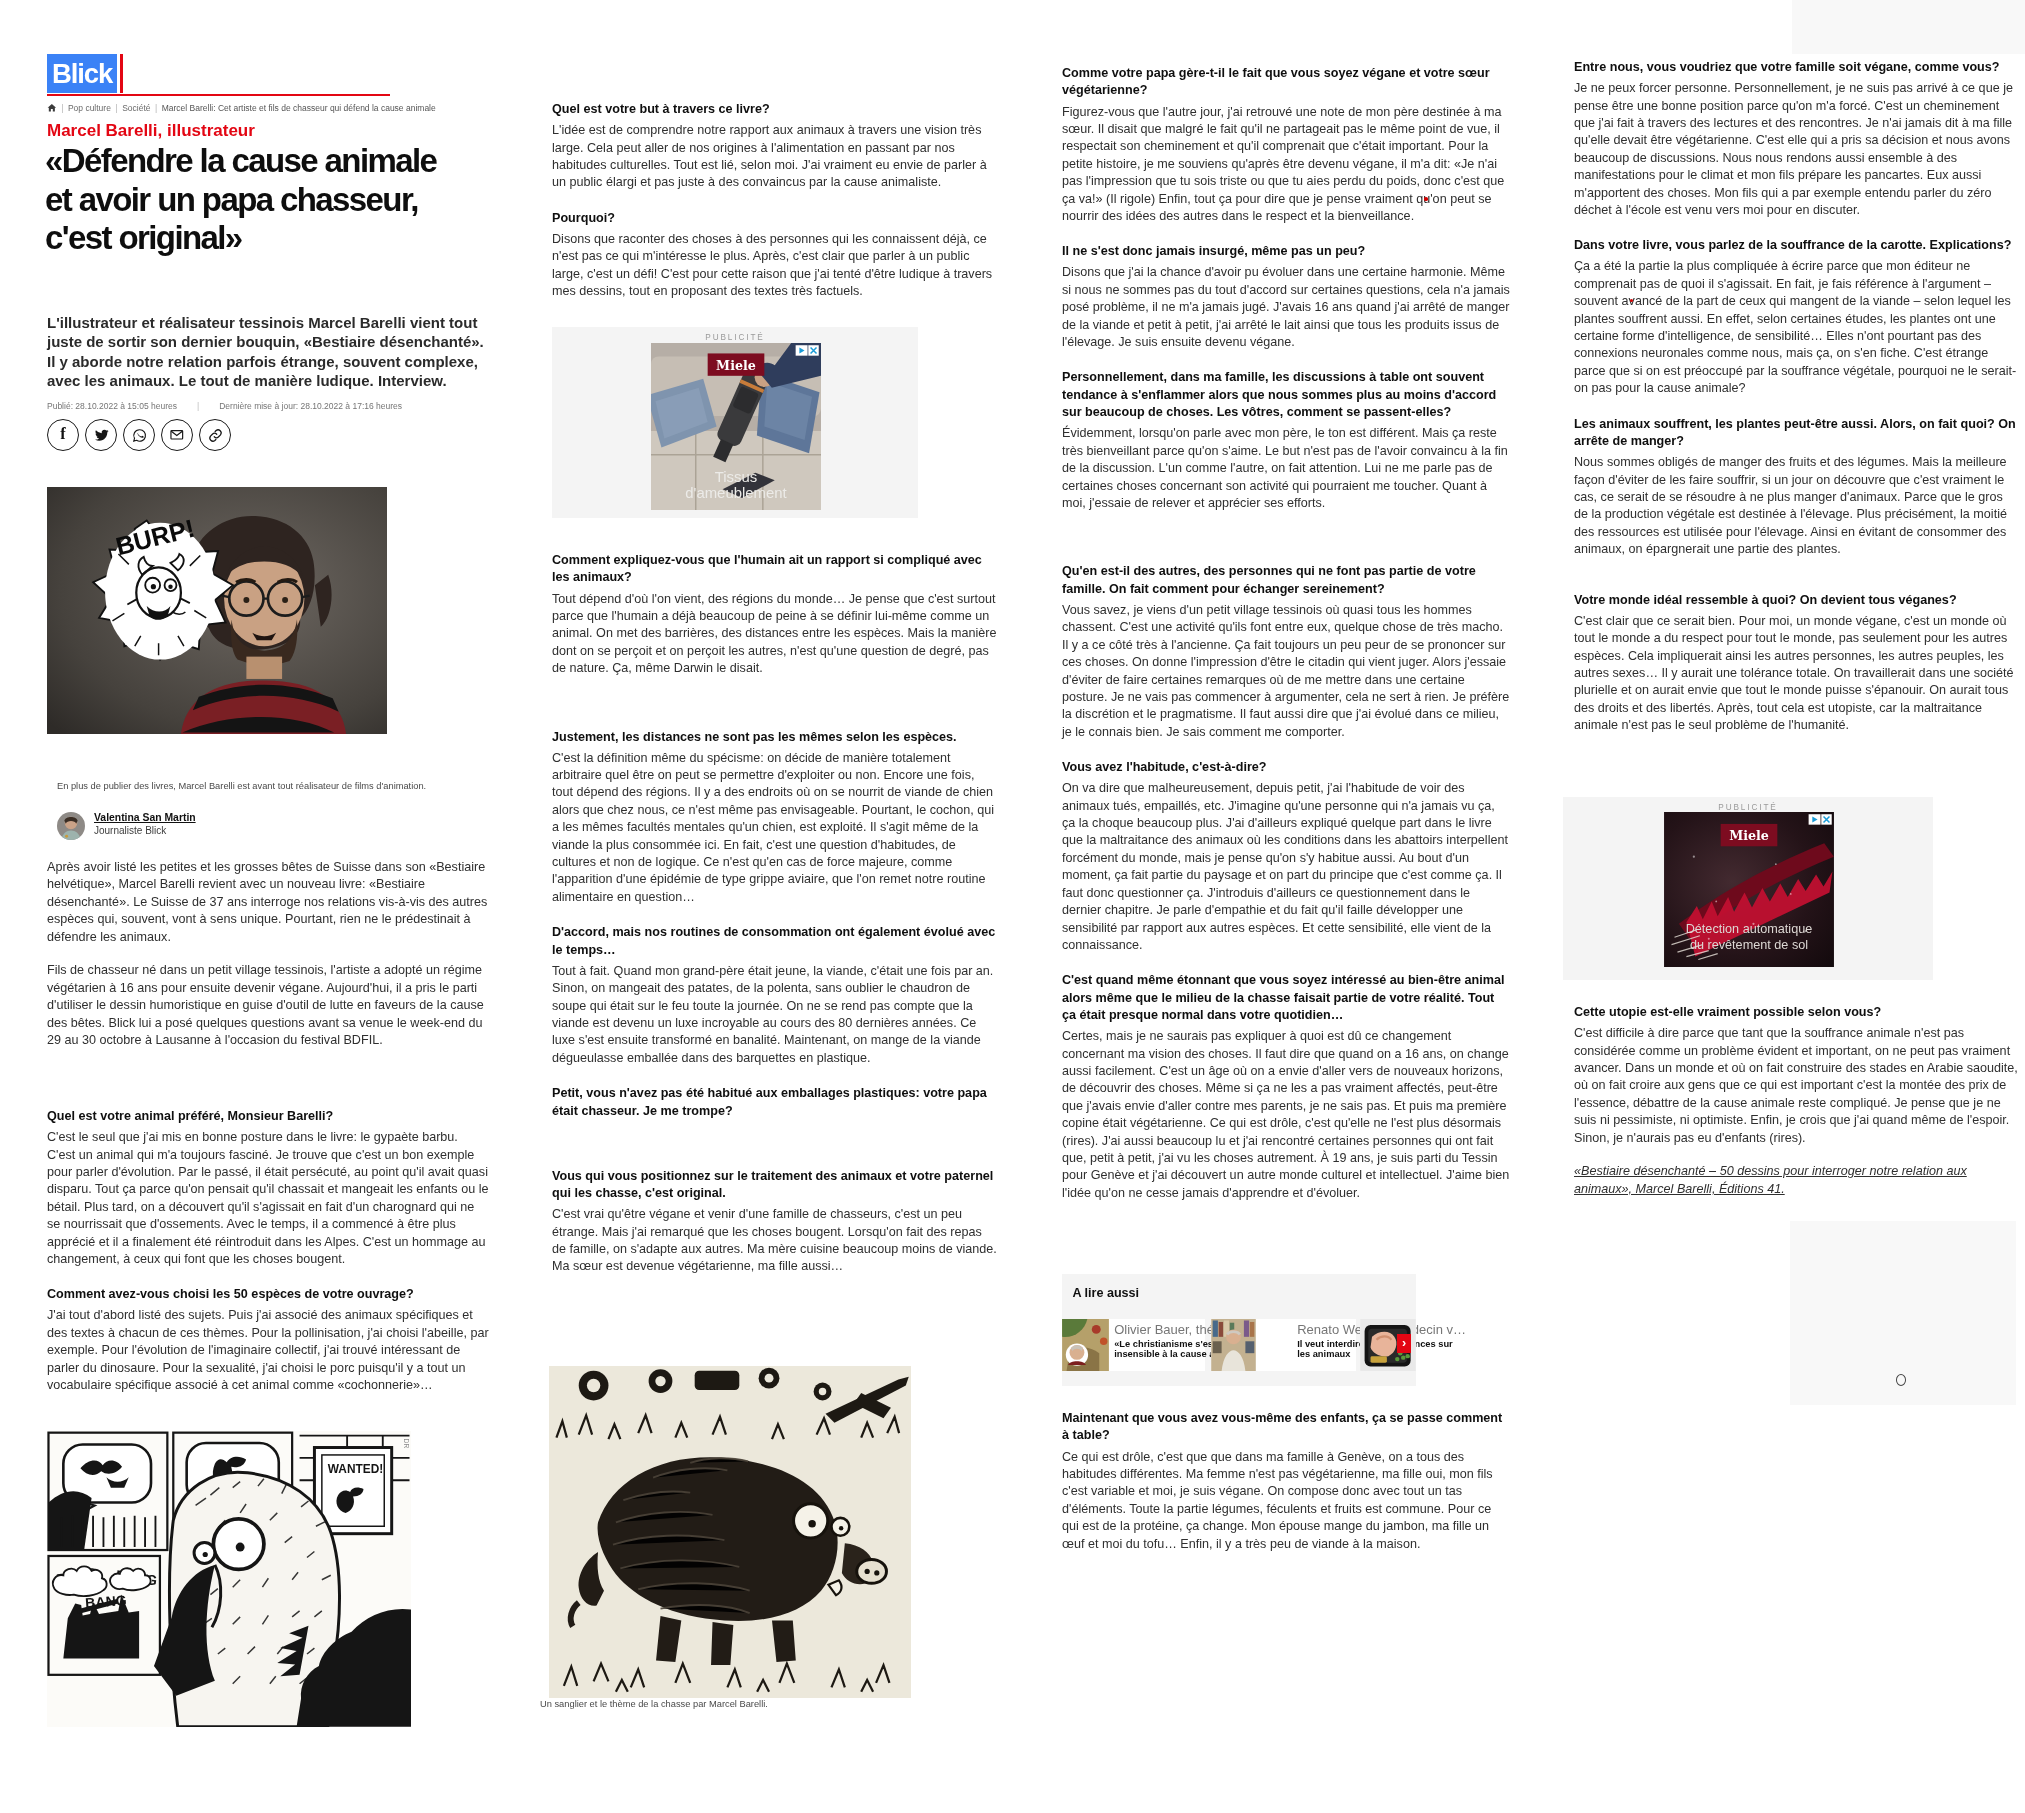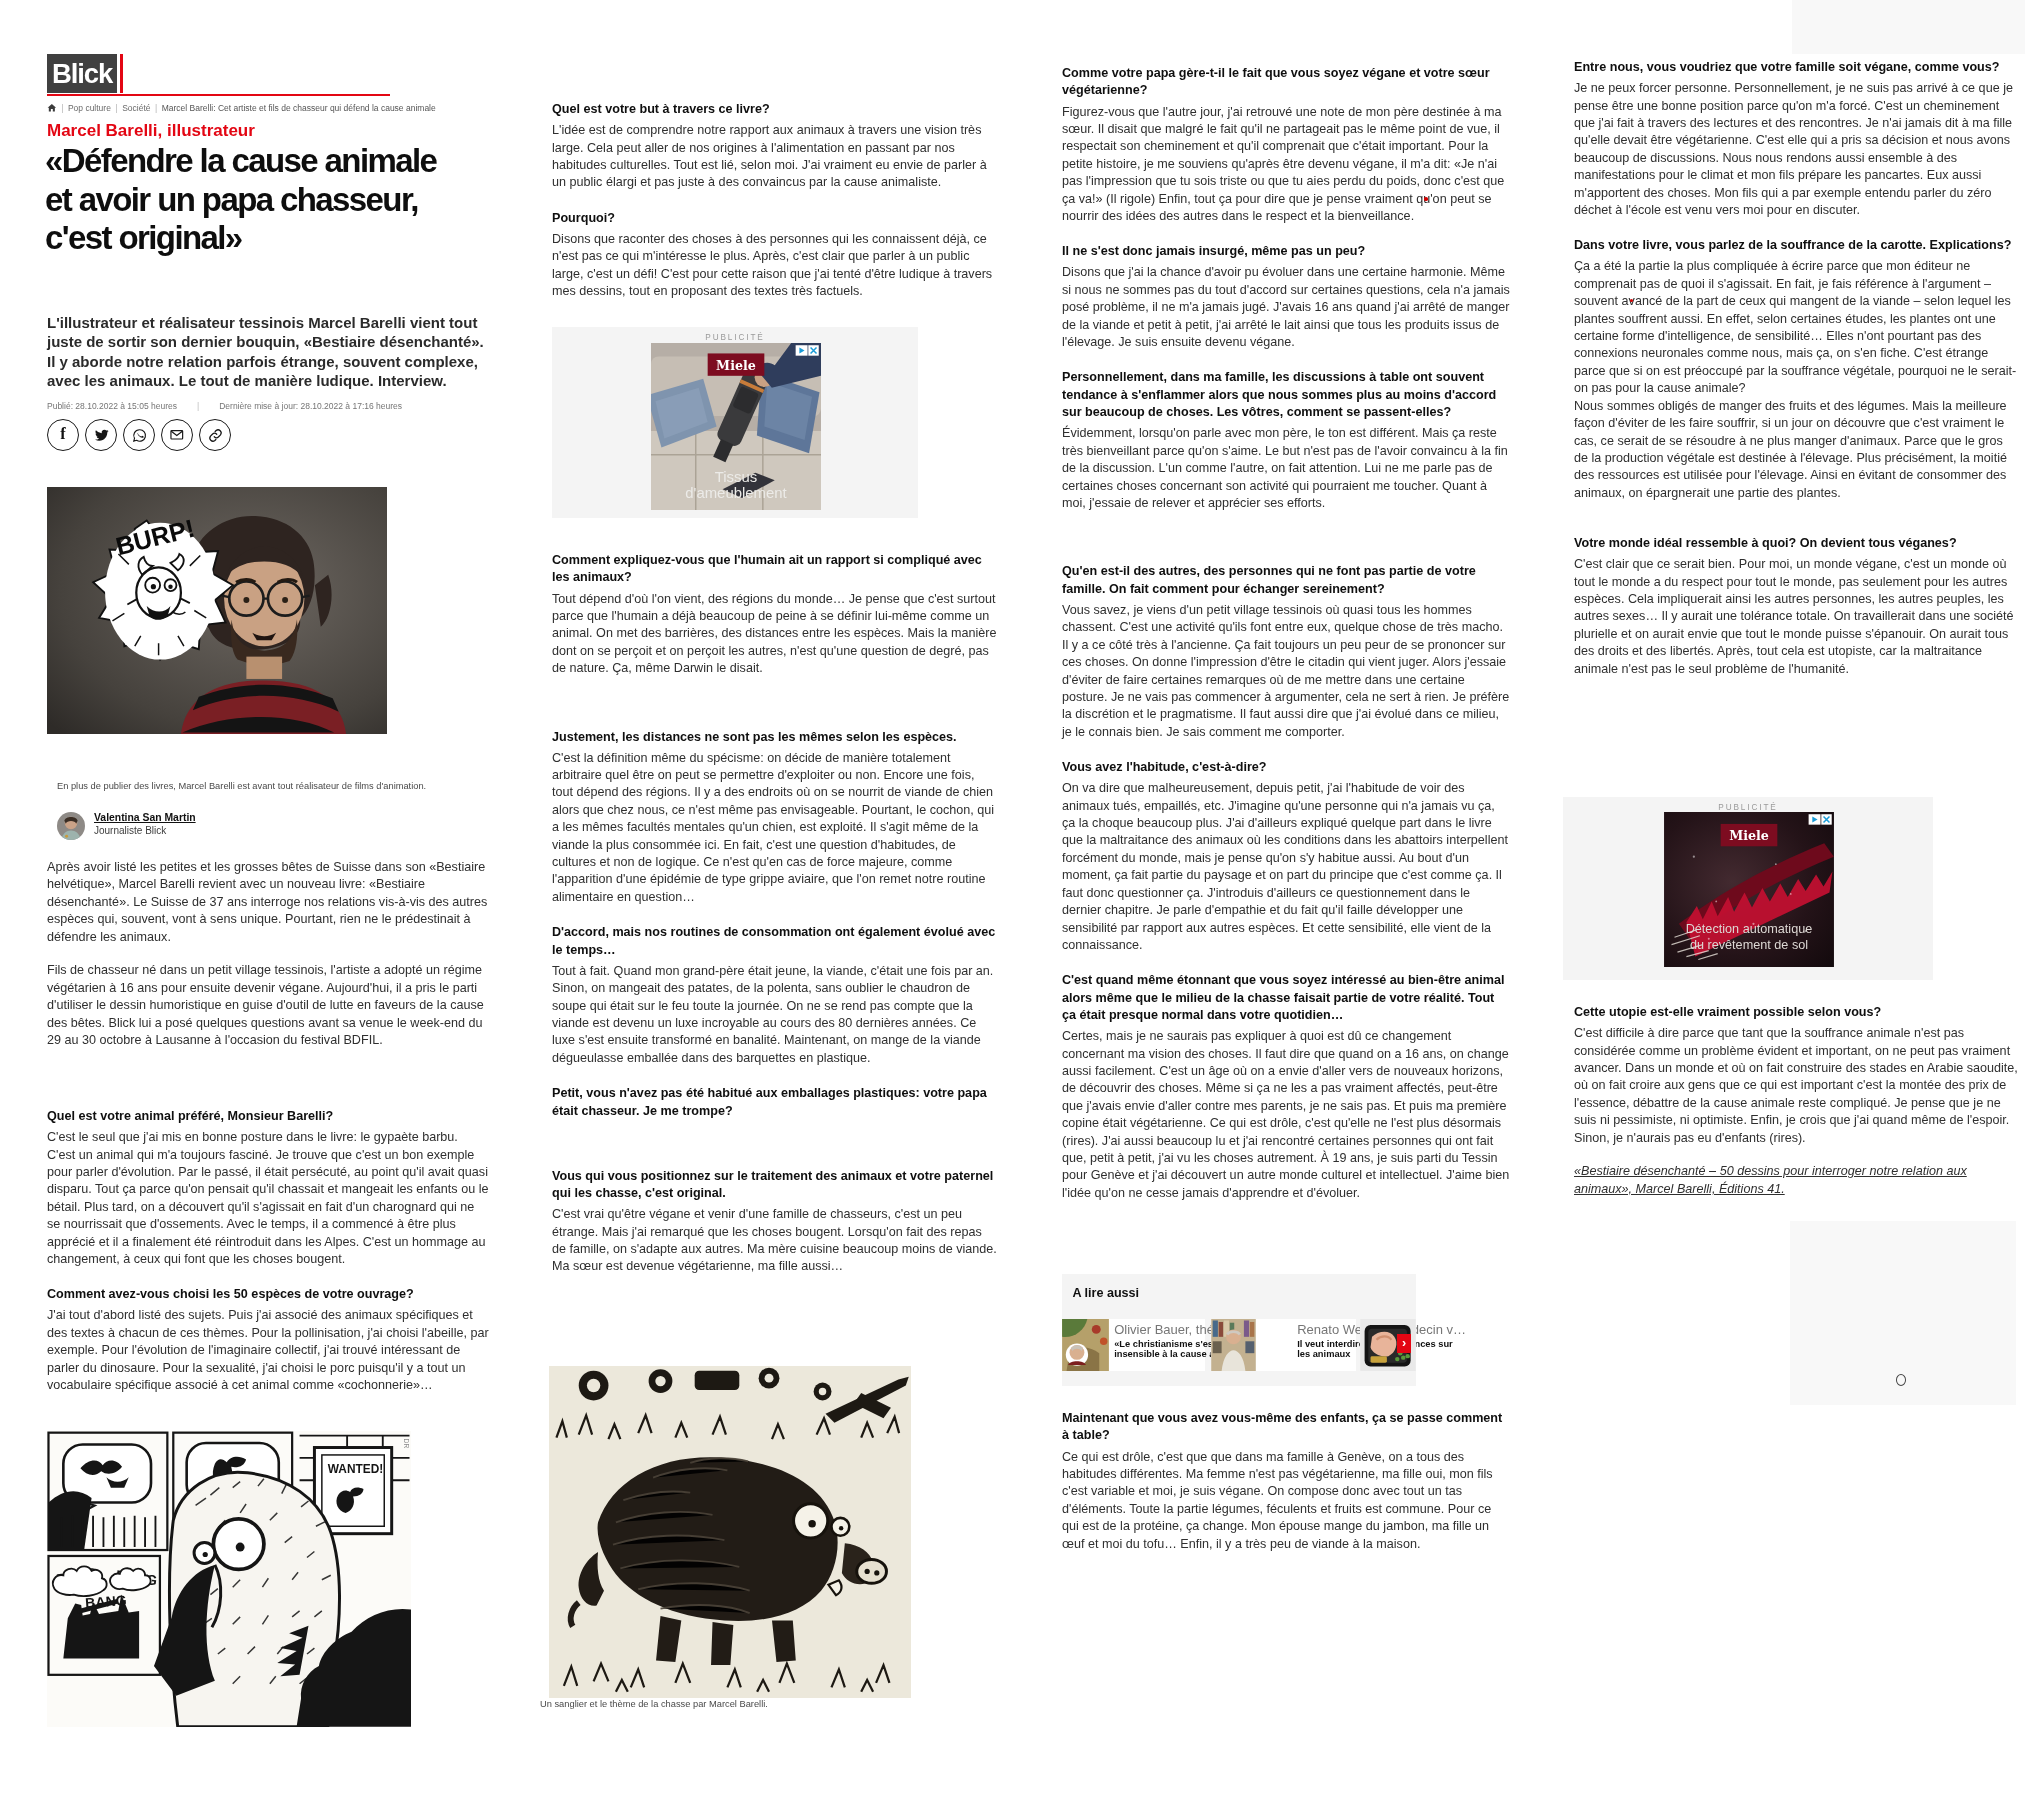--- a/index.html
+++ b/index.html
@@ -7,7 +7,7 @@
         font-family:"Liberation Sans","DejaVu Sans",sans-serif;color:#2f2f2f;}
   .abs{position:absolute;}
   
-  #logo{left:47px;top:54px;width:70px;height:39px;background:#404040;color:#fff;
+  #logo{left:47px;top:54px;width:70px;height:39px;background:#3b82f6;color:#fff;
         display:flex;align-items:center;justify-content:center;font-weight:700;font-size:27.5px;letter-spacing:-1.1px;}
   #logo-bar{left:120px;top:54px;width:3px;height:39px;background:#e30613;}
   #red-rule{left:47px;top:94px;width:343px;height:2.2px;background:#e30613;}

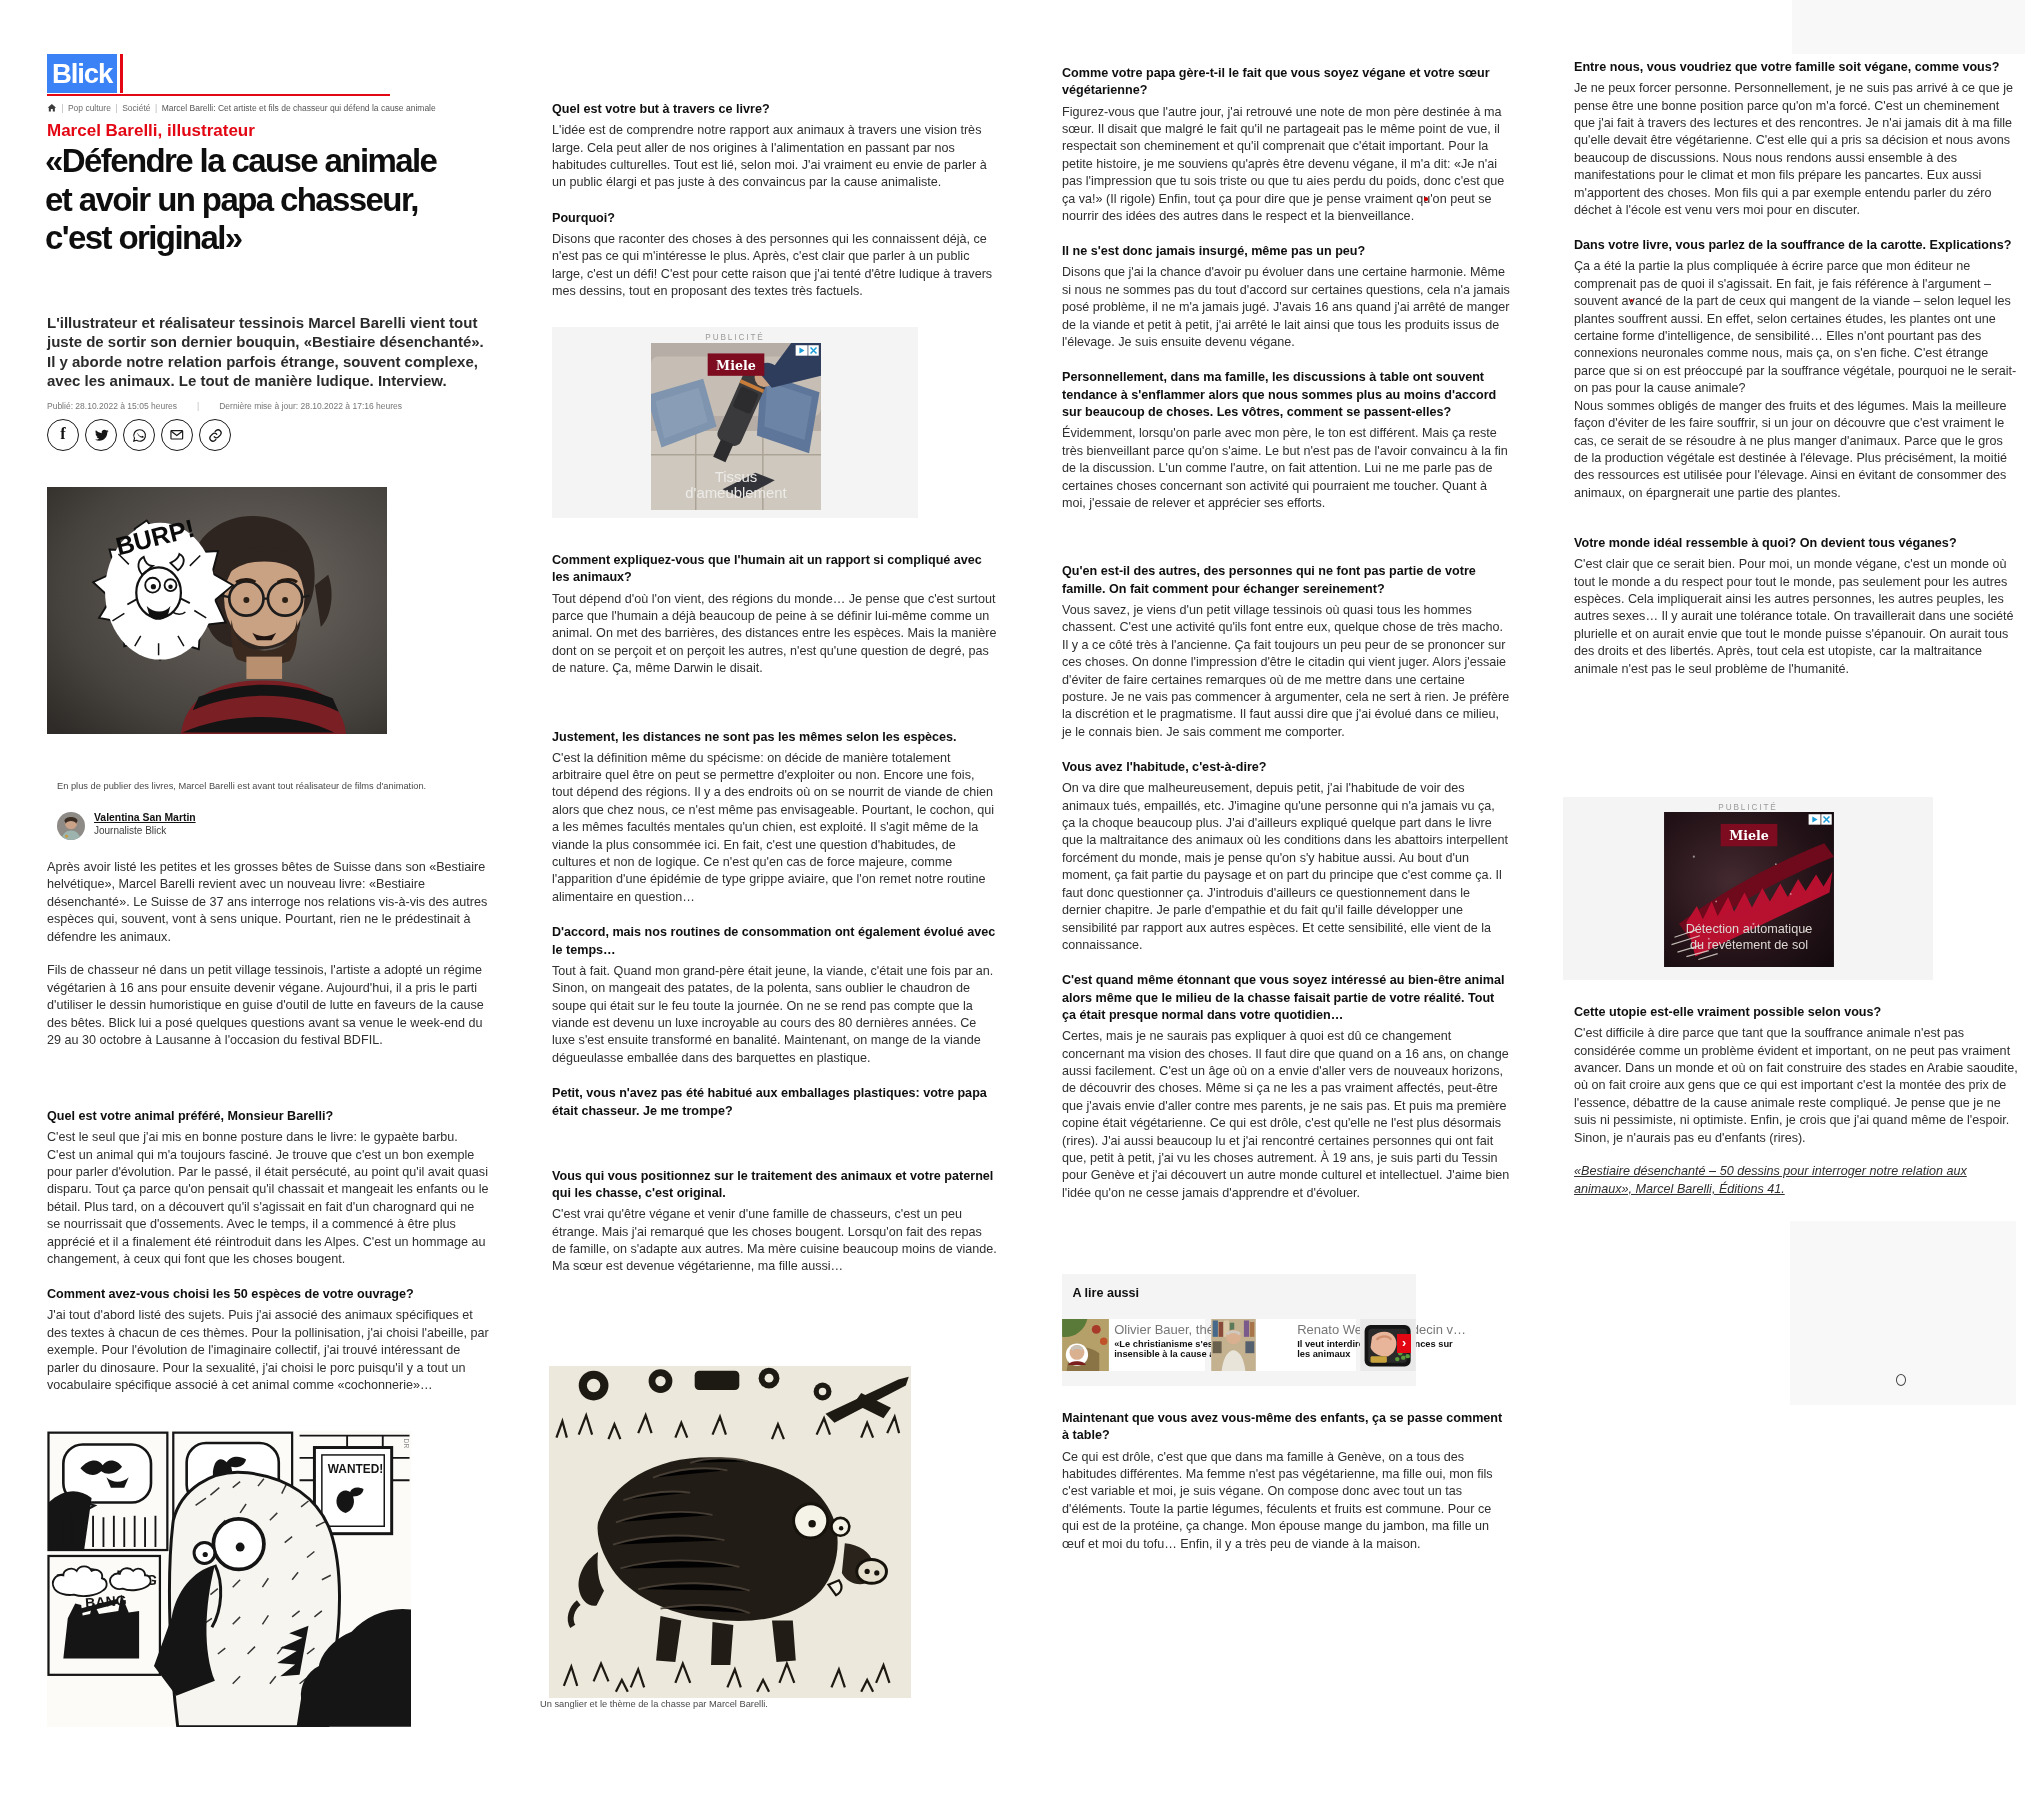--- a/index.html
+++ b/index.html
@@ -245,6 +245,7 @@
       <div class="a">Je ne peux forcer personne. Personnellement, je ne suis pas arrivé à ce que je pense être une bonne position parce qu'on m'a forcé. C'est un cheminement que j'ai fait à travers des lectures et des rencontres. Je n'ai jamais dit à ma fille qu'elle devait être végétarienne. C'est elle qui a pris sa décision et nous avons beaucoup de discussions. Nous nous rendons aussi ensemble à des manifestations pour le climat et mon fils prépare les pancartes. Eux aussi m'apportent des choses. Mon fils qui a par exemple entendu parler du zéro déchet à l'école est venu vers moi pour en discuter.</div>
       <div class="q">Dans votre livre, vous parlez de la souffrance de la carotte. Explications?</div>
       <div class="a">Ça a été la partie la plus compliquée à écrire parce que mon éditeur ne comprenait pas de quoi il s'agissait. En fait, je fais référence à l'argument – souvent avancé de la part de ceux qui mangent de la viande – selon lequel les plantes souffrent aussi. En effet, selon certaines études, les plantes ont une certaine forme d'intelligence, de sensibilité… Elles n'ont pourtant pas des connexions neuronales comme nous, mais ça, on s'en fiche. C'est étrange parce que si on est préoccupé par la souffrance végétale, pourquoi ne le serait-on pas pour la cause animale?</div>
+      <div class="q">Les animaux souffrent, les plantes peut-être aussi. Alors, on fait quoi? On arrête de manger?</div>
       <div class="a">Nous sommes obligés de manger des fruits et des légumes. Mais la meilleure façon d'éviter de les faire souffrir, si un jour on découvre que c'est vraiment le cas, ce serait de se résoudre à ne plus manger d'animaux. Parce que le gros de la production végétale est destinée à l'élevage. Plus précisément, la moitié des ressources est utilisée pour l'élevage. Ainsi en évitant de consommer des animaux, on épargnerait une partie des plantes.</div>
       <div style="height: 15px;"></div>
       <div class="q">Votre monde idéal ressemble à quoi? On devient tous véganes?</div>

